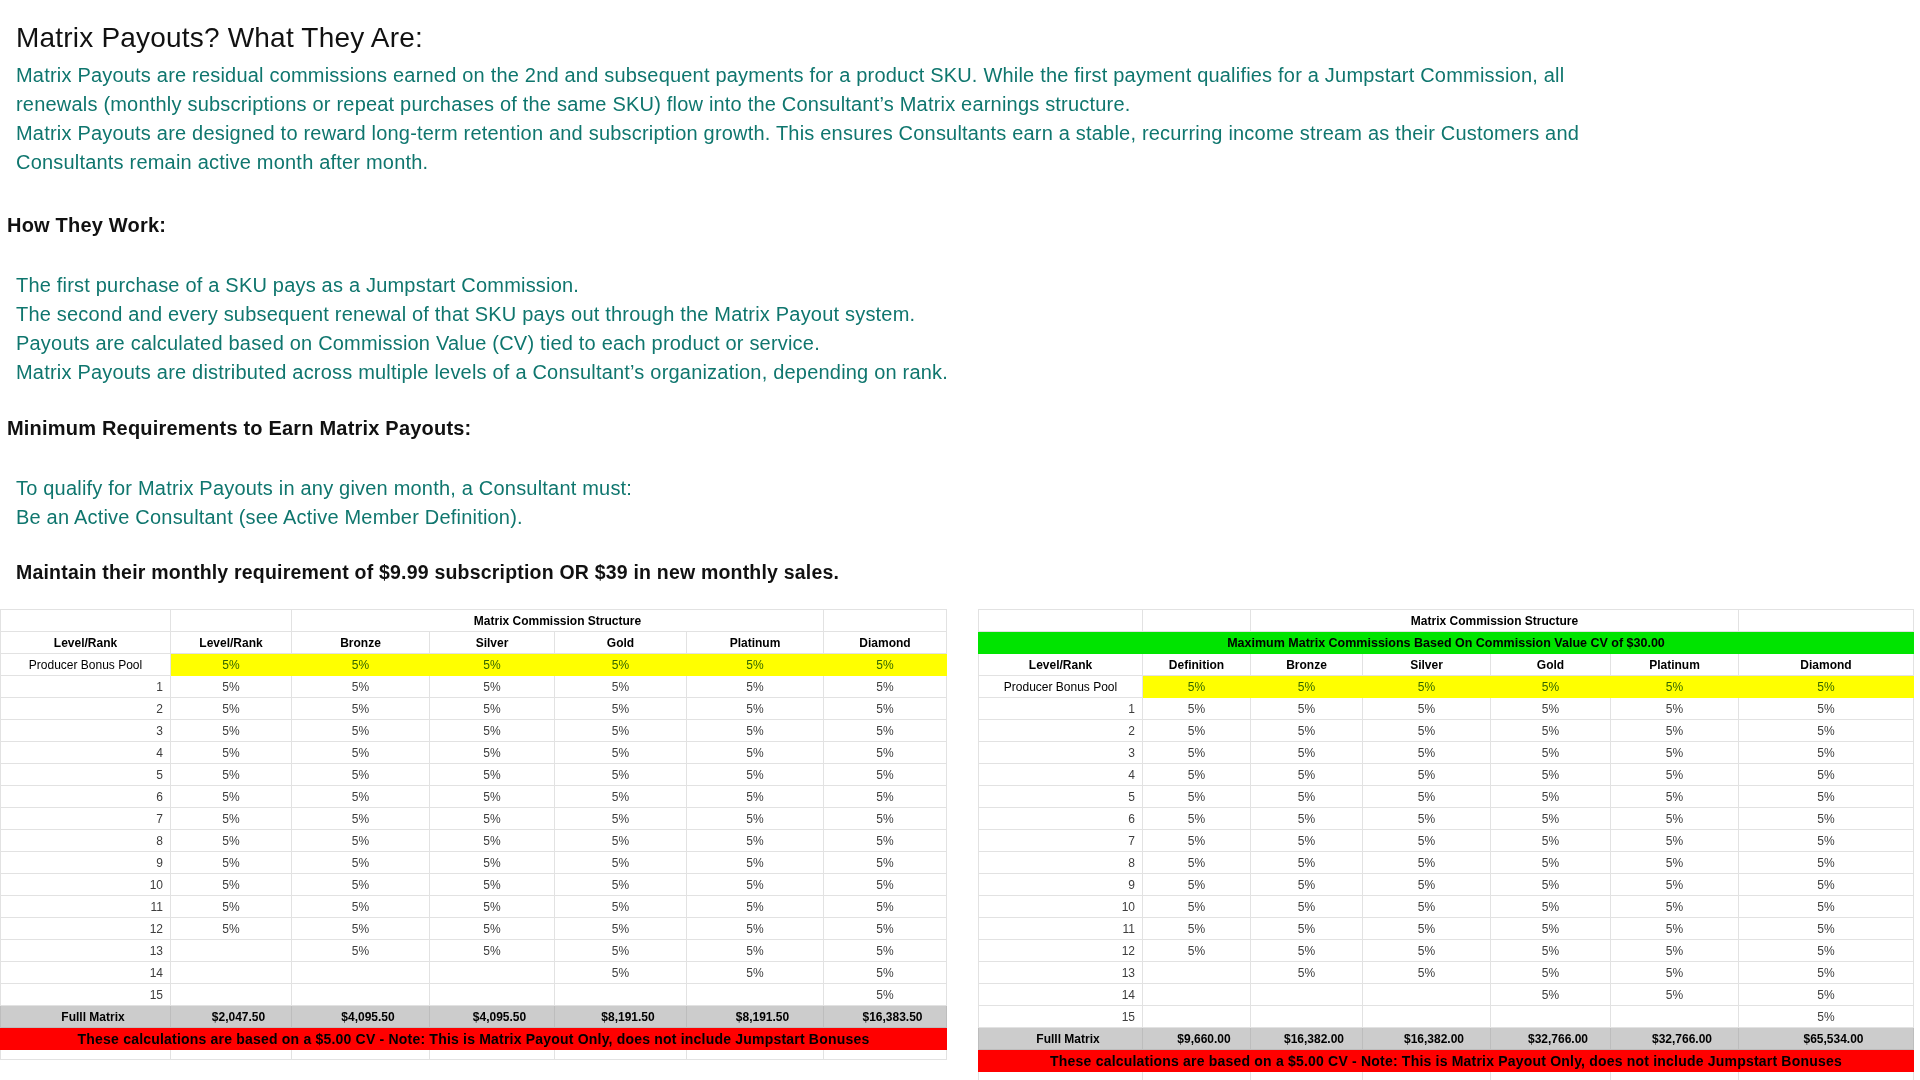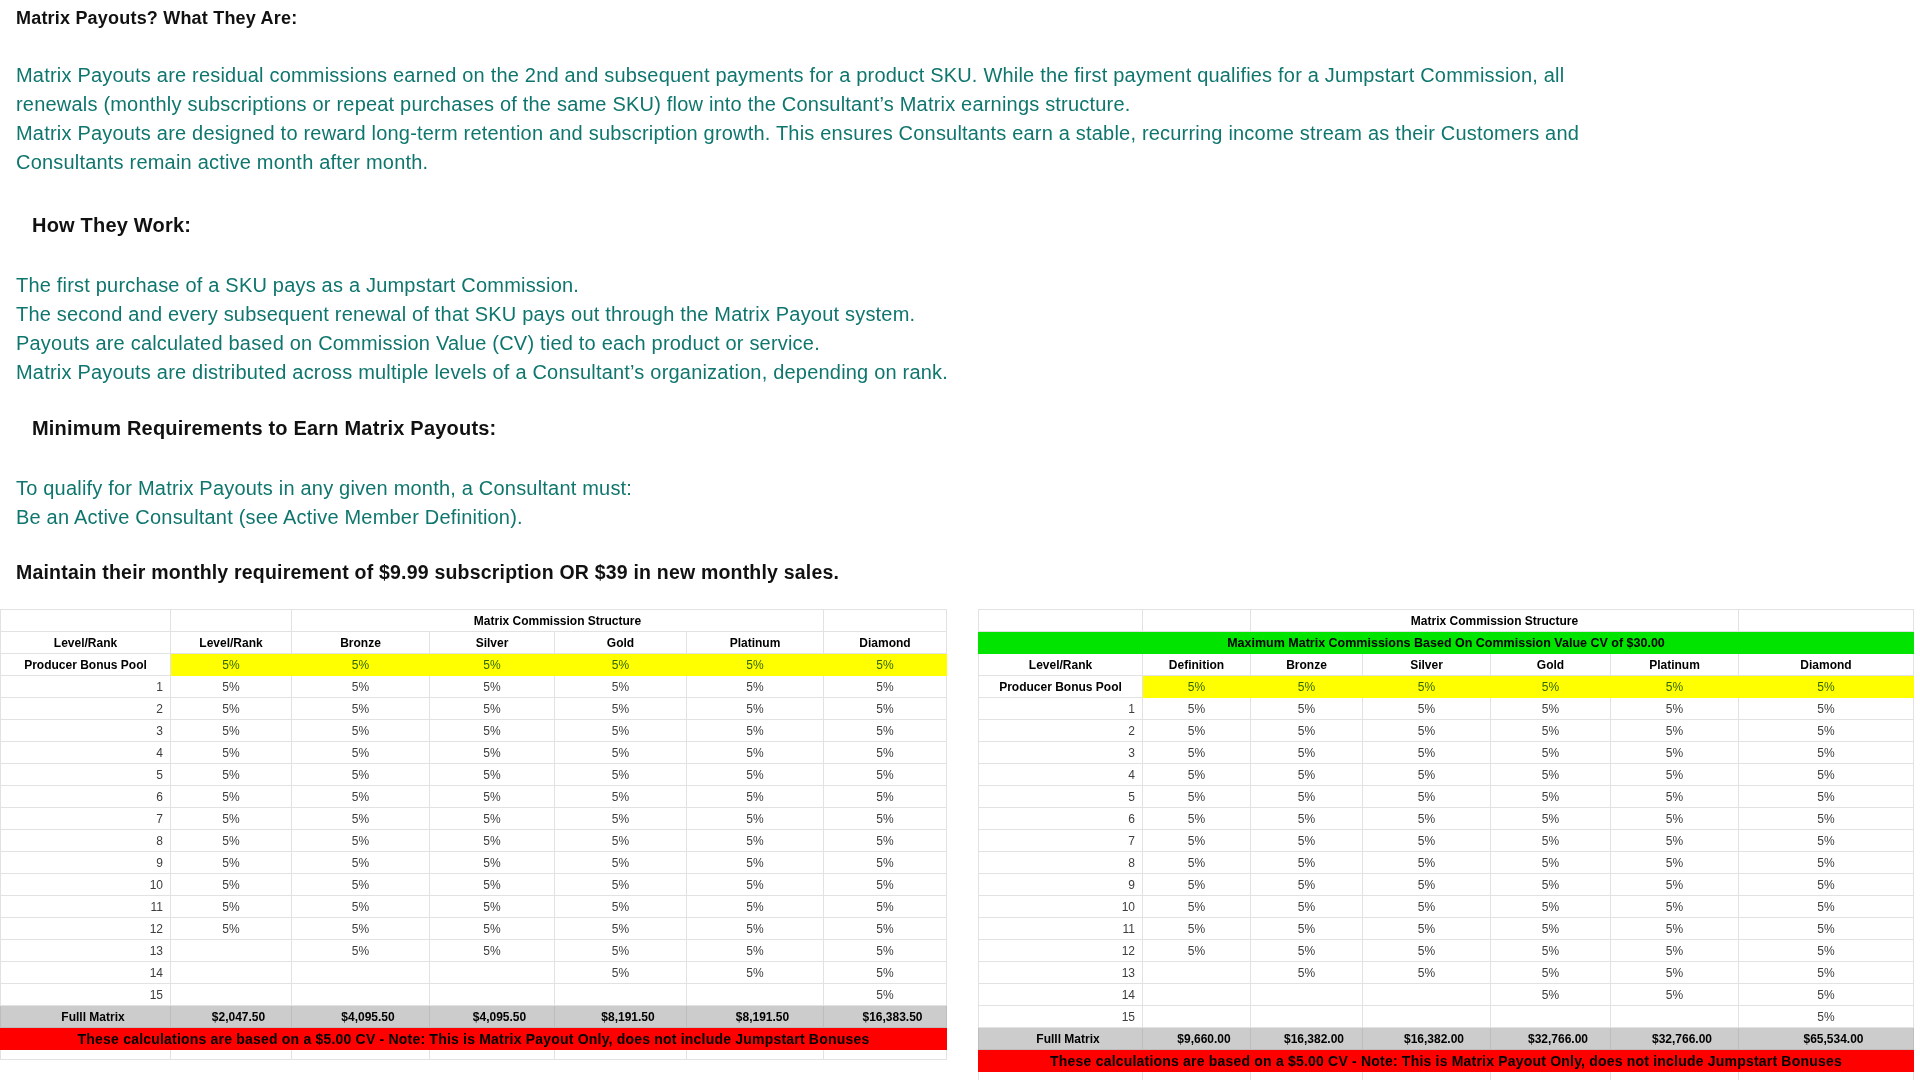--- a/index.html
+++ b/index.html
@@ -10,7 +10,7 @@
   html,body{width:1920px;height:1080px;background:#ffffff;overflow:hidden;
     font-family:"Liberation Sans",sans-serif;color:var(--ink);}
   .abs{position:absolute;}
-  .doc-title{left:16px;top:8px;font-size:18px;font-weight:bold;letter-spacing:.2px;}
+  .doc-title{left:16px;top:22px;font-size:28px;font-weight:normal;letter-spacing:.2px;}
   .doc-par{left:16px;font-size:20px;line-height:29px;white-space:pre-line;letter-spacing:.2px;color:#0f766e;}
   .doc-head{left:32px;font-size:20px;font-weight:bold;letter-spacing:.2px;}
   .doc-bold{left:16px;font-size:19.5px;font-weight:bold;letter-spacing:.2px;}

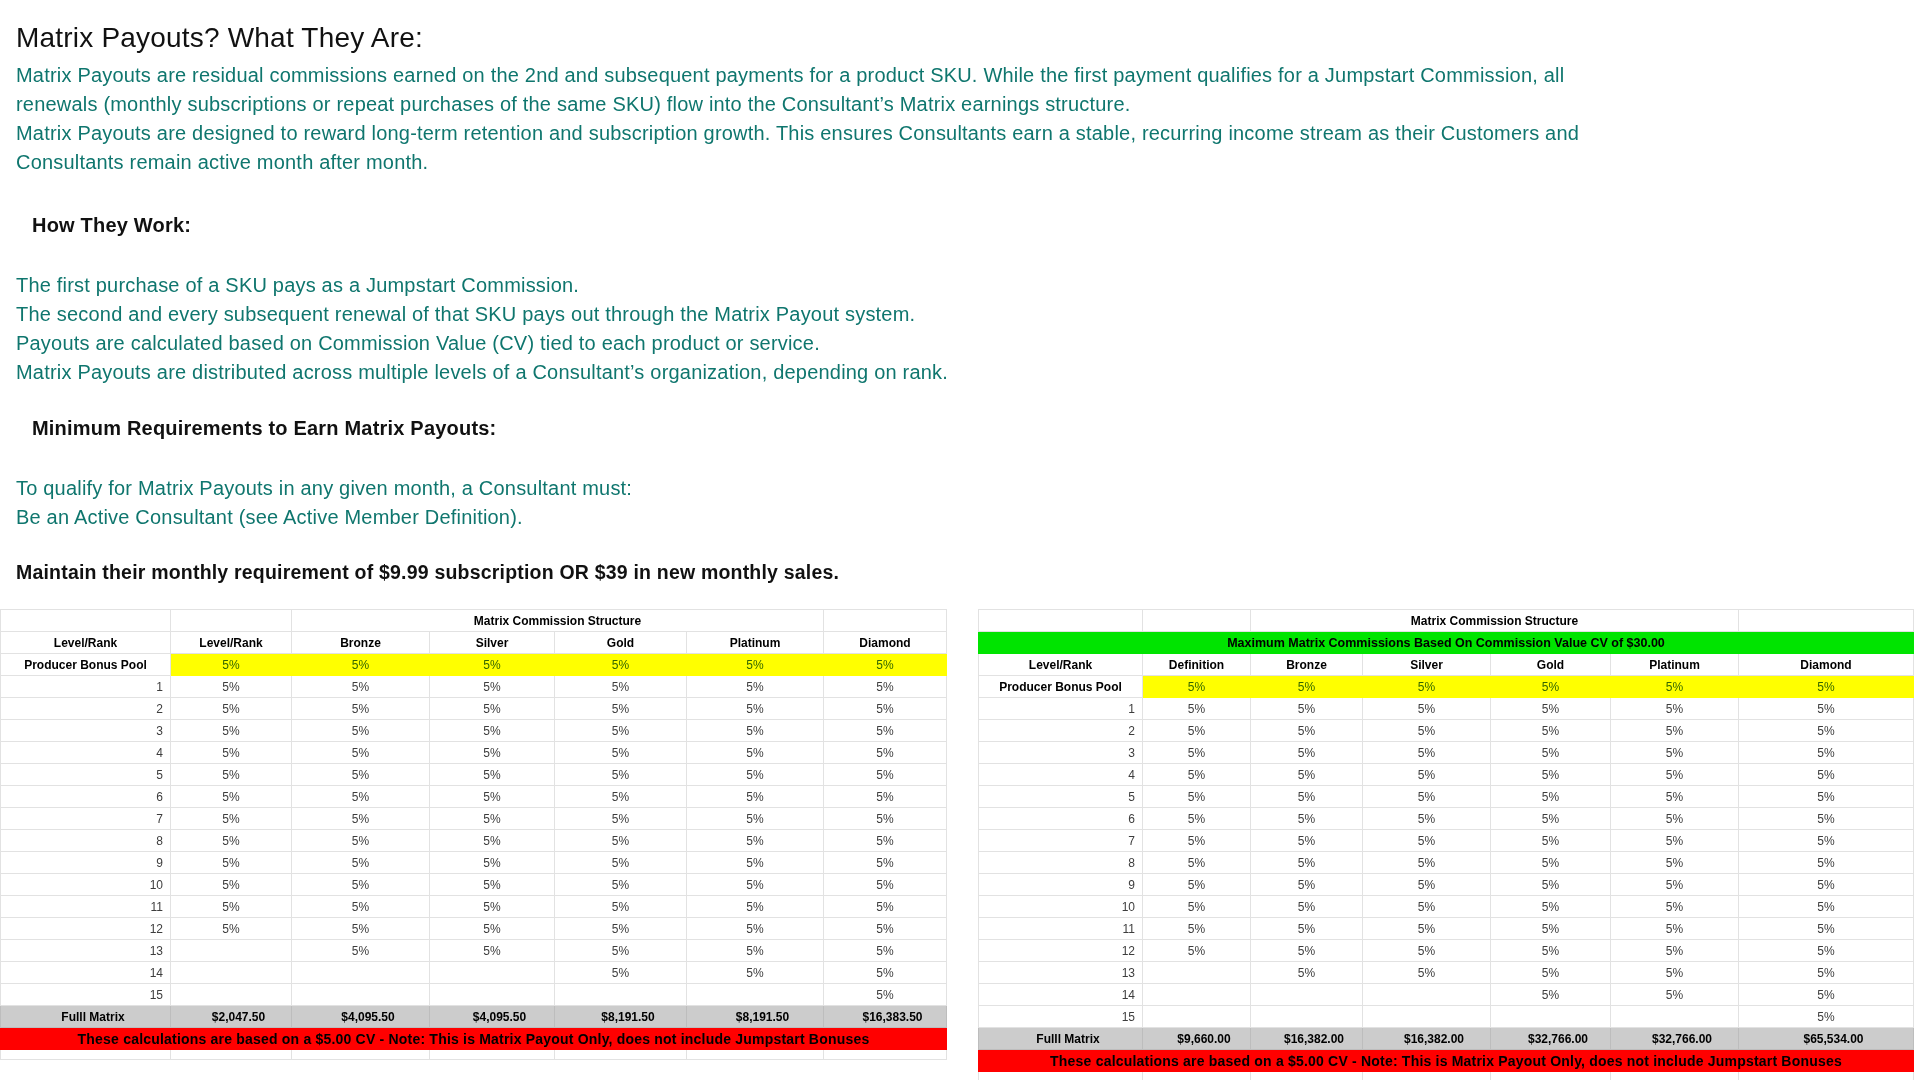--- a/index.html
+++ b/index.html
@@ -12,7 +12,7 @@
   .abs{position:absolute;}
   .doc-title{left:16px;top:22px;font-size:28px;font-weight:normal;letter-spacing:.2px;}
   .doc-par{left:16px;font-size:20px;line-height:29px;white-space:pre-line;letter-spacing:.2px;color:#0f766e;}
-  .doc-head{left:32px;font-size:20px;font-weight:bold;letter-spacing:.2px;}
+  .doc-head{left:7px;font-size:20px;font-weight:bold;letter-spacing:.2px;}
   .doc-bold{left:16px;font-size:19.5px;font-weight:bold;letter-spacing:.2px;}
   .sheet{border-collapse:collapse;table-layout:fixed;font-family:"Liberation Sans",sans-serif;}
   .sheet td{border:1px solid var(--grid);height:22px;padding:0 2px;text-align:center;

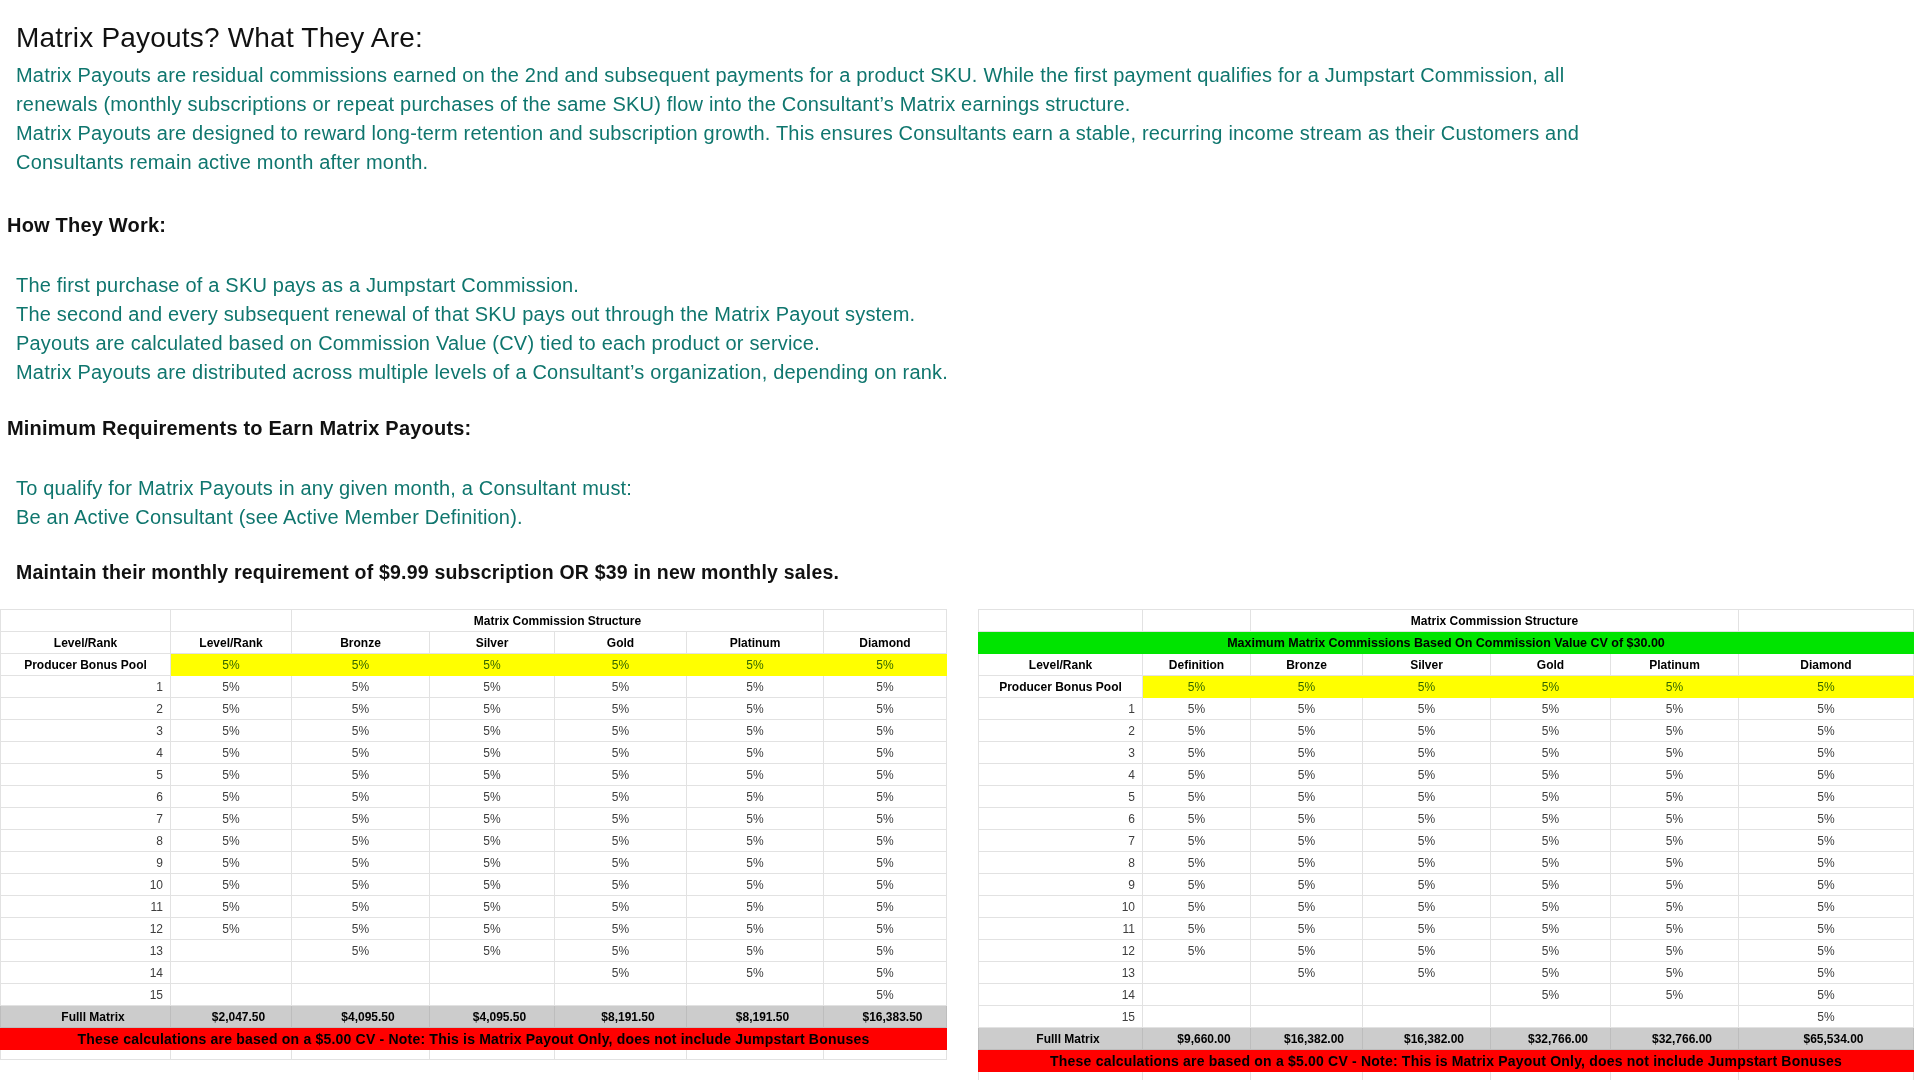--- a/index.html
+++ b/index.html
@@ -21,7 +21,7 @@
   .r-banner td{background:var(--green);border-color:var(--green);font-weight:bold;font-size:12.5px;}
   .r-head td{font-weight:bold;}
   .c-yellow{background:var(--yellow) !important;border-color:var(--yellow) !important;color:var(--yellowtext) !important;}
-  .t-bonus-label{font-weight:bold;margin-left:26px;}
+  .t-bonus-label{font-weight:normal;margin-left:26px;}
   .c-num{text-align:right !important;padding-right:7px !important;color:var(--cellink) !important;}
   .c-val{color:var(--cellink) !important;}
   .r-total td{background:var(--gray);border-color:#bdbdbd;font-weight:bold;padding-left:17px;}

